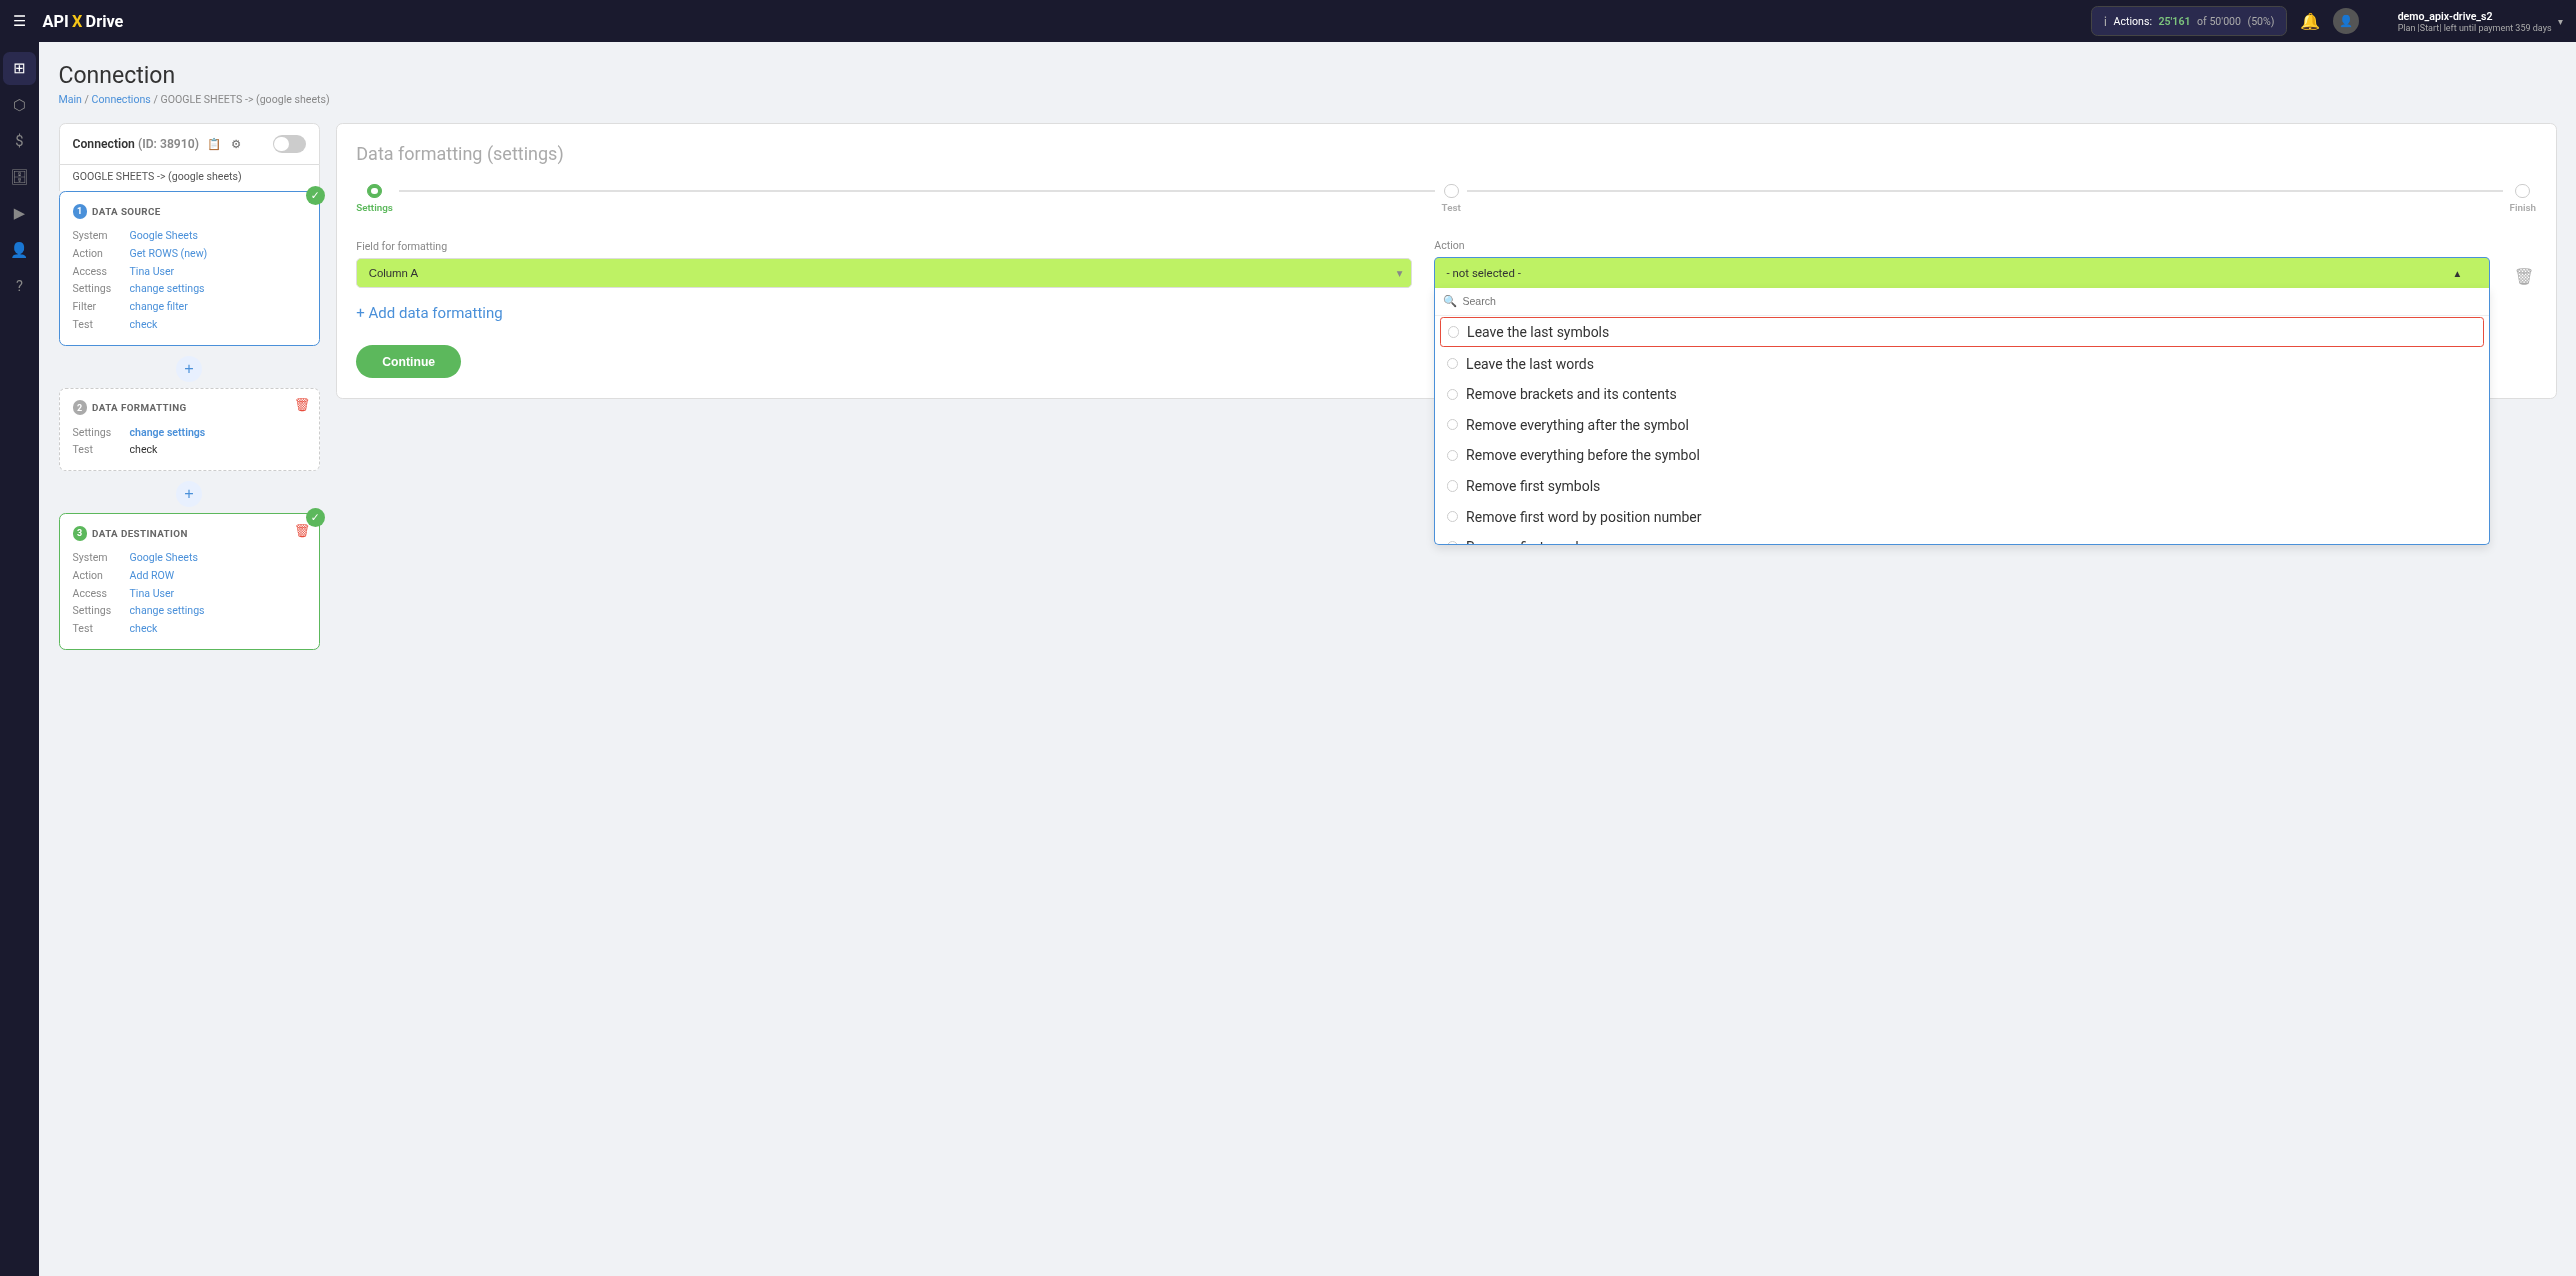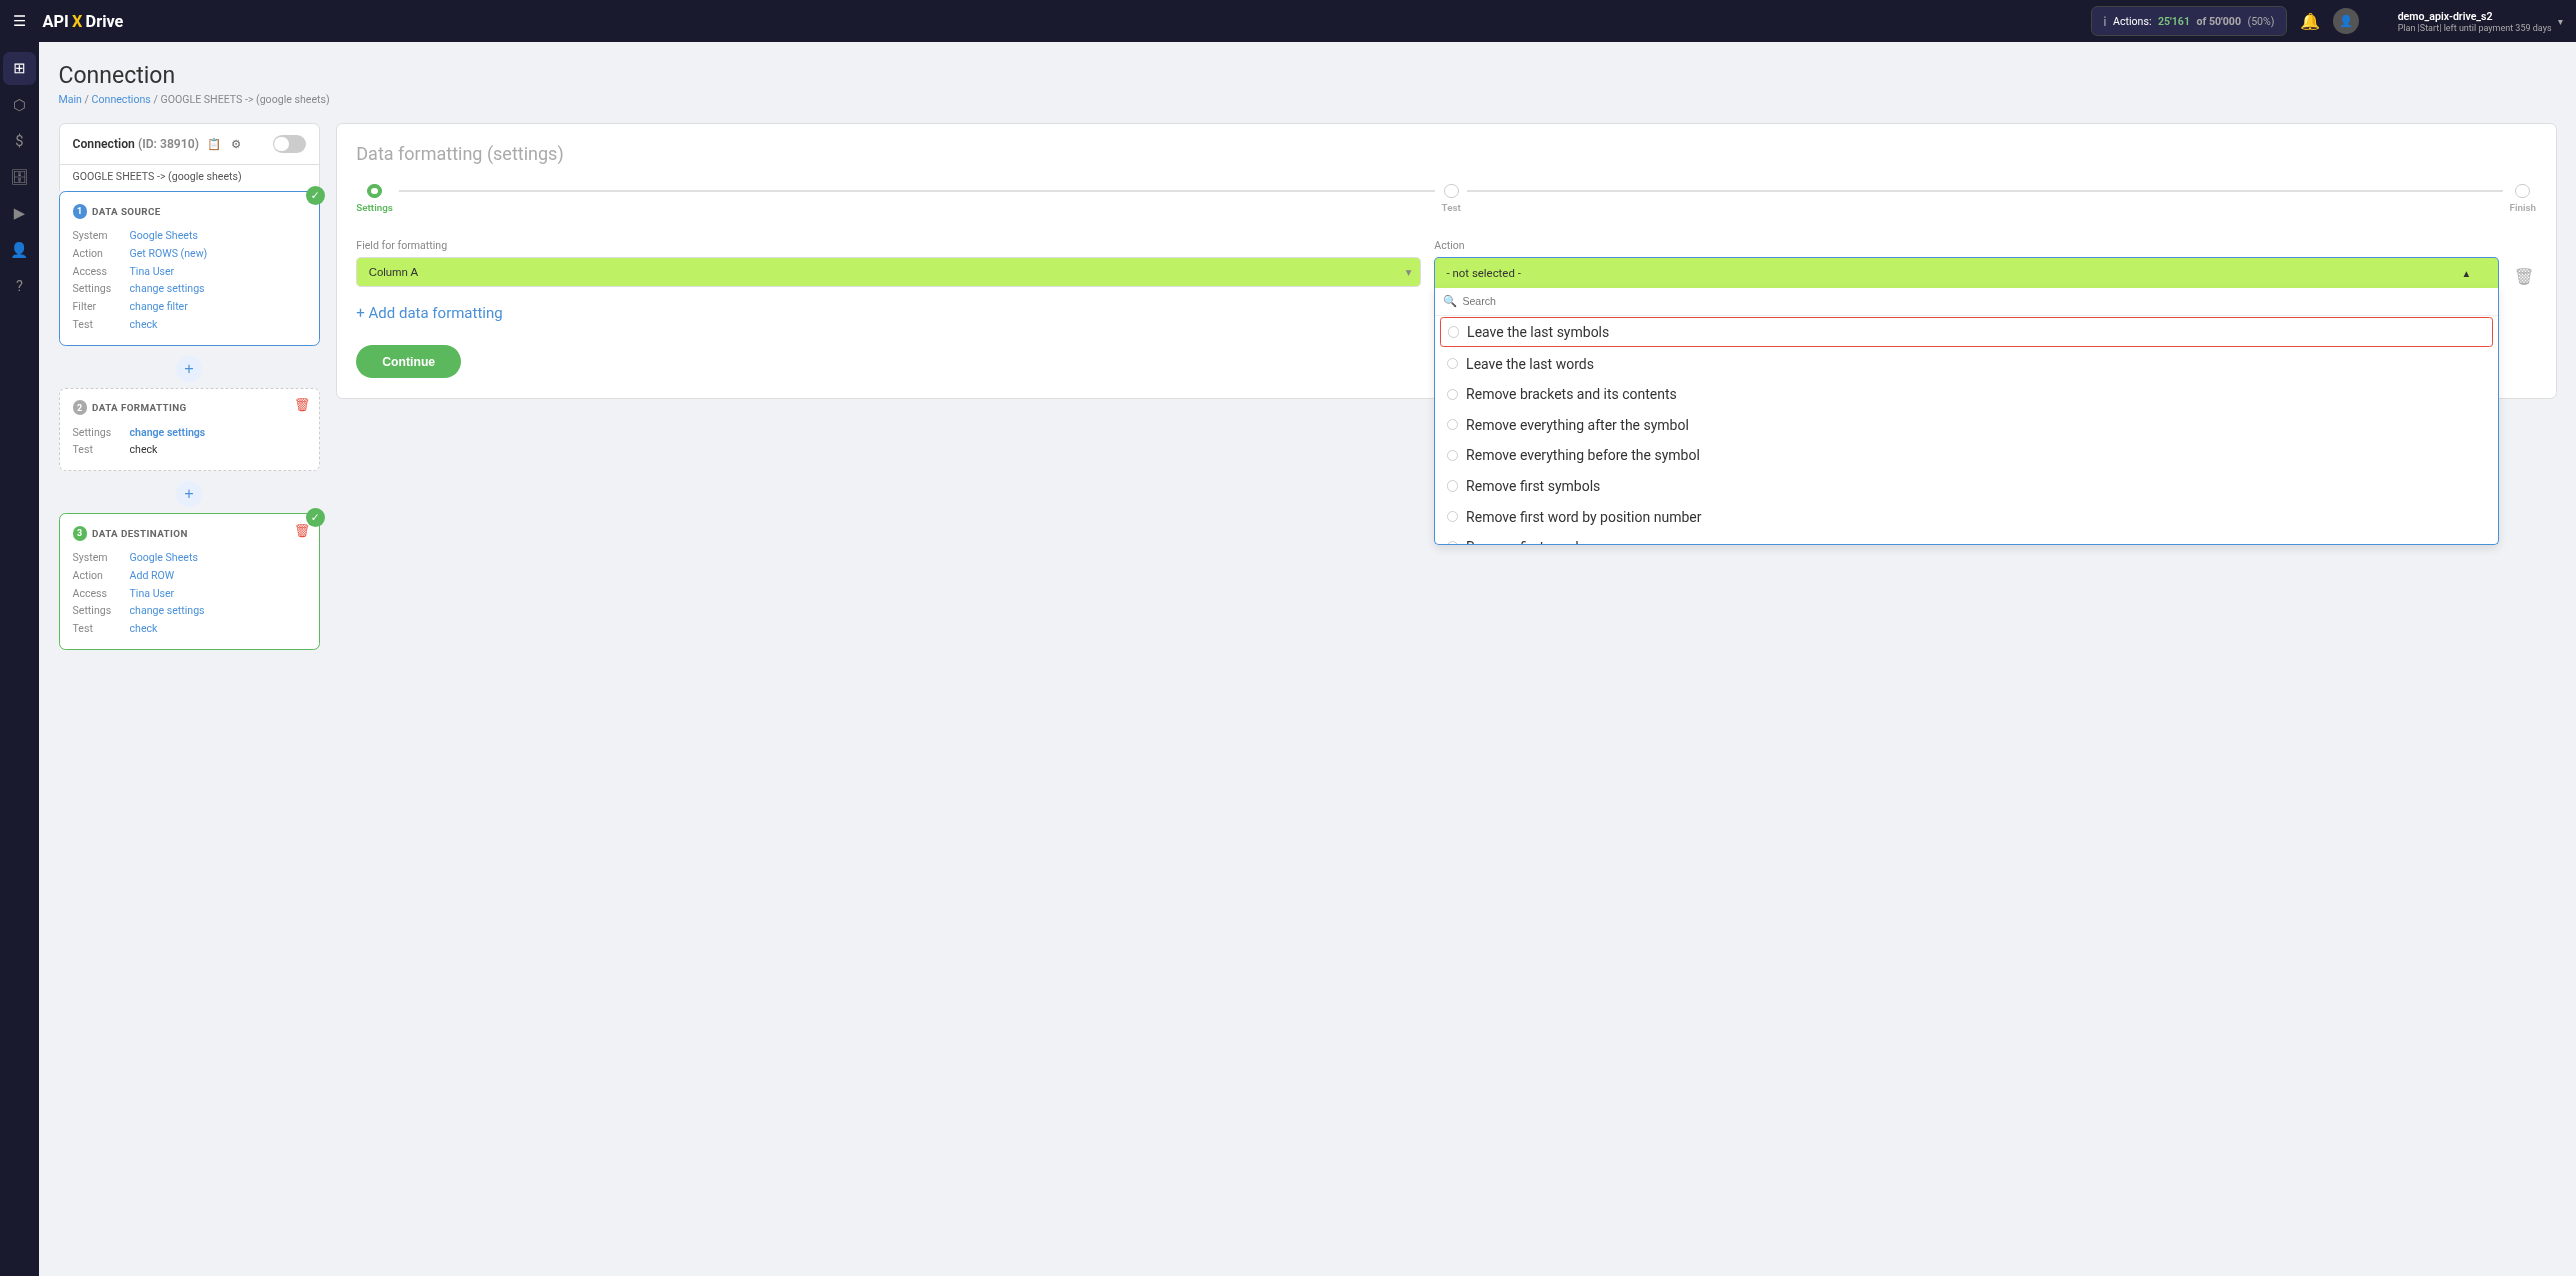--- a/index.html
+++ b/index.html
@@ -37,7 +37,7 @@
     }
     .actions-badge .info-icon { color: #aaa; font-size: 13px; }
     .actions-badge .count { color: #7dc57d; font-weight: 600; }
-    .actions-badge .total { color: #aaa; font-weight: bold; }
+    .actions-badge .total { color: #aaa; }
     .actions-badge .pct { color: #aaa; }
     .bell-btn { color: white; font-size: 16.3px; cursor: pointer; position: relative; }
     .user-section { display: flex; align-items: center; gap: 6.5px; color: white; }

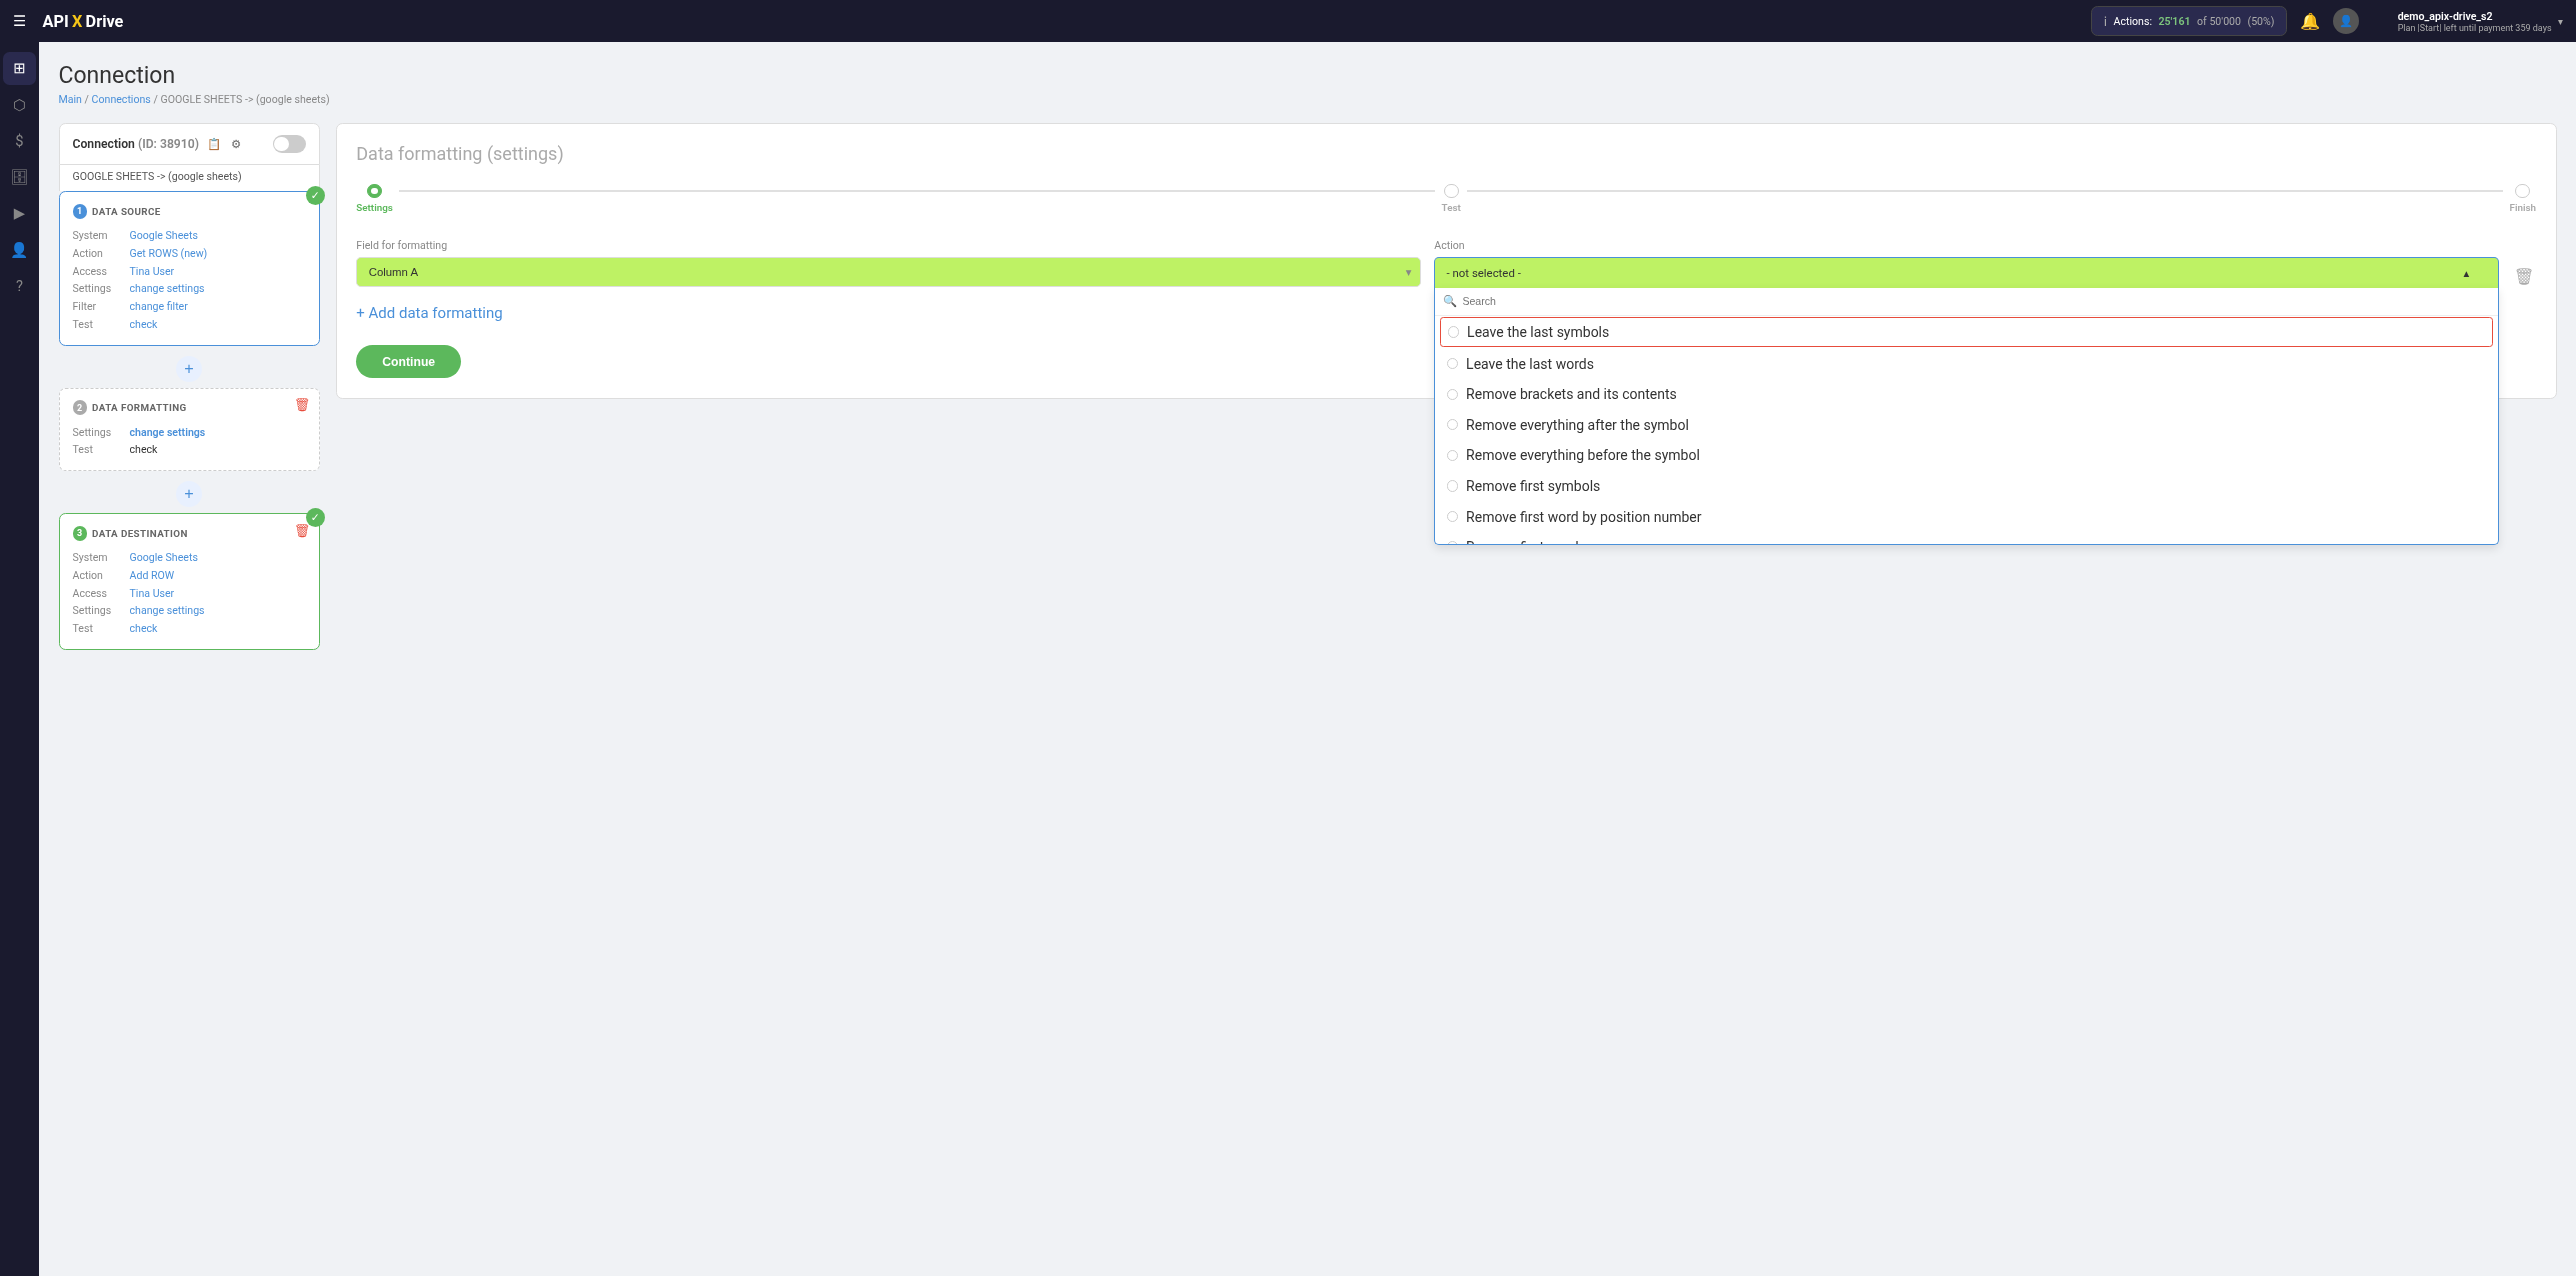--- a/index.html
+++ b/index.html
@@ -264,9 +264,9 @@
     
     .form-row {
       display: flex;
-      gap: 13px;
+      gap: 22px;
       margin-bottom: 16.3px;
-      align-items: center;
+      align-items: flex-end;
     }
     .form-group {
       flex: 1;

